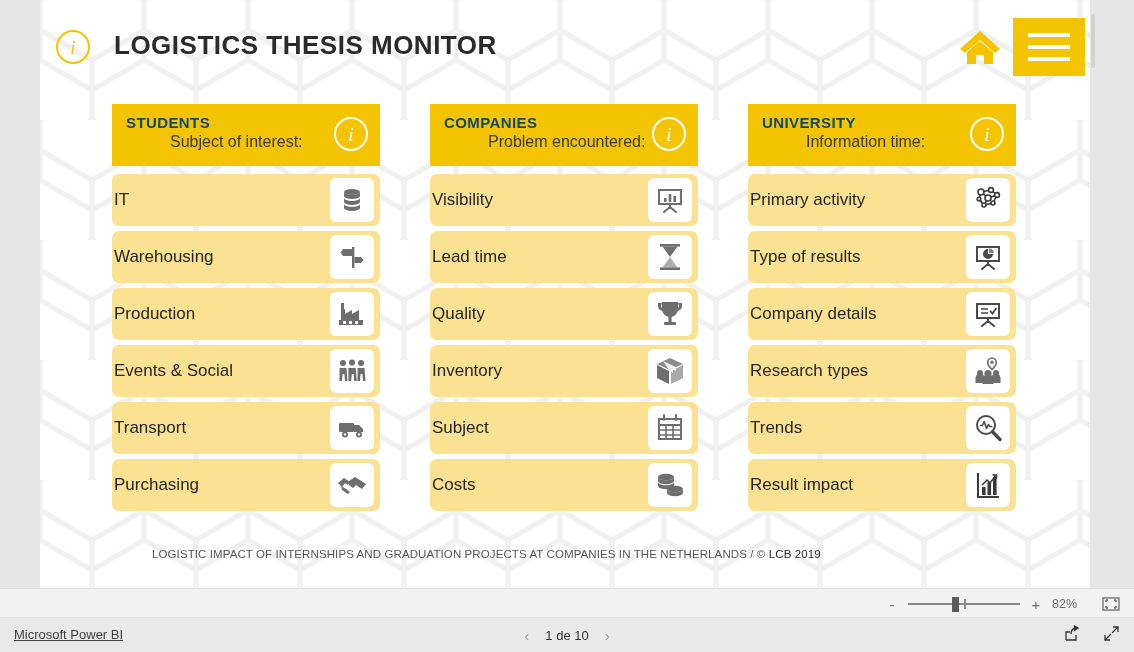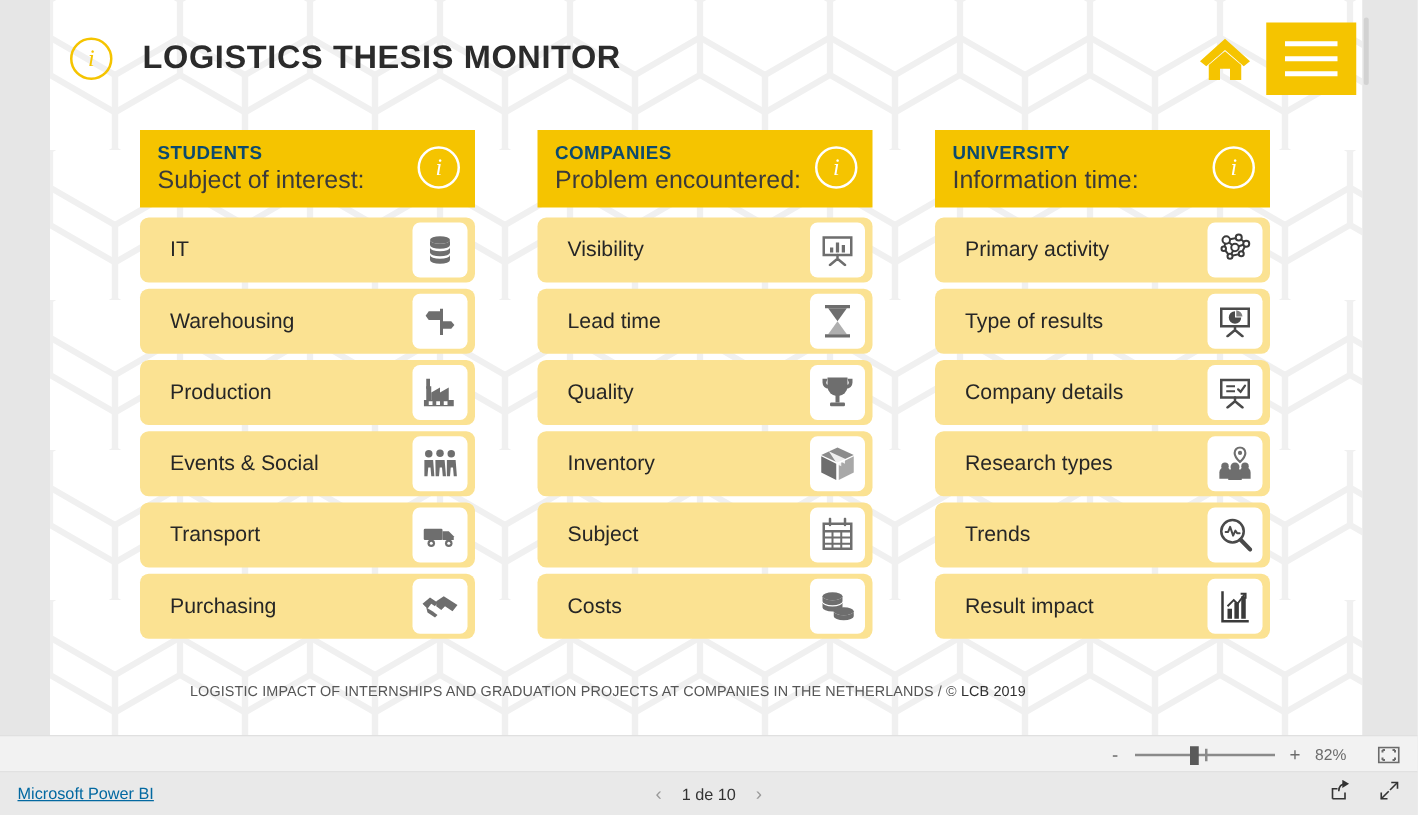--- a/index.html
+++ b/index.html
@@ -70,7 +70,7 @@
     font-size: 15px; font-weight: bold; color: #0c4a6e; letter-spacing: .4px;
   }
   .col-head-sub {
-    font-size: 20px; color: #3a3a3a; margin-top: 2px;
+    font-size: 16px; color: #3a3a3a; margin-top: 2px; margin-left: 44px;
   }
   .col-head-info {
     position: absolute; right: 12px; top: 13px;

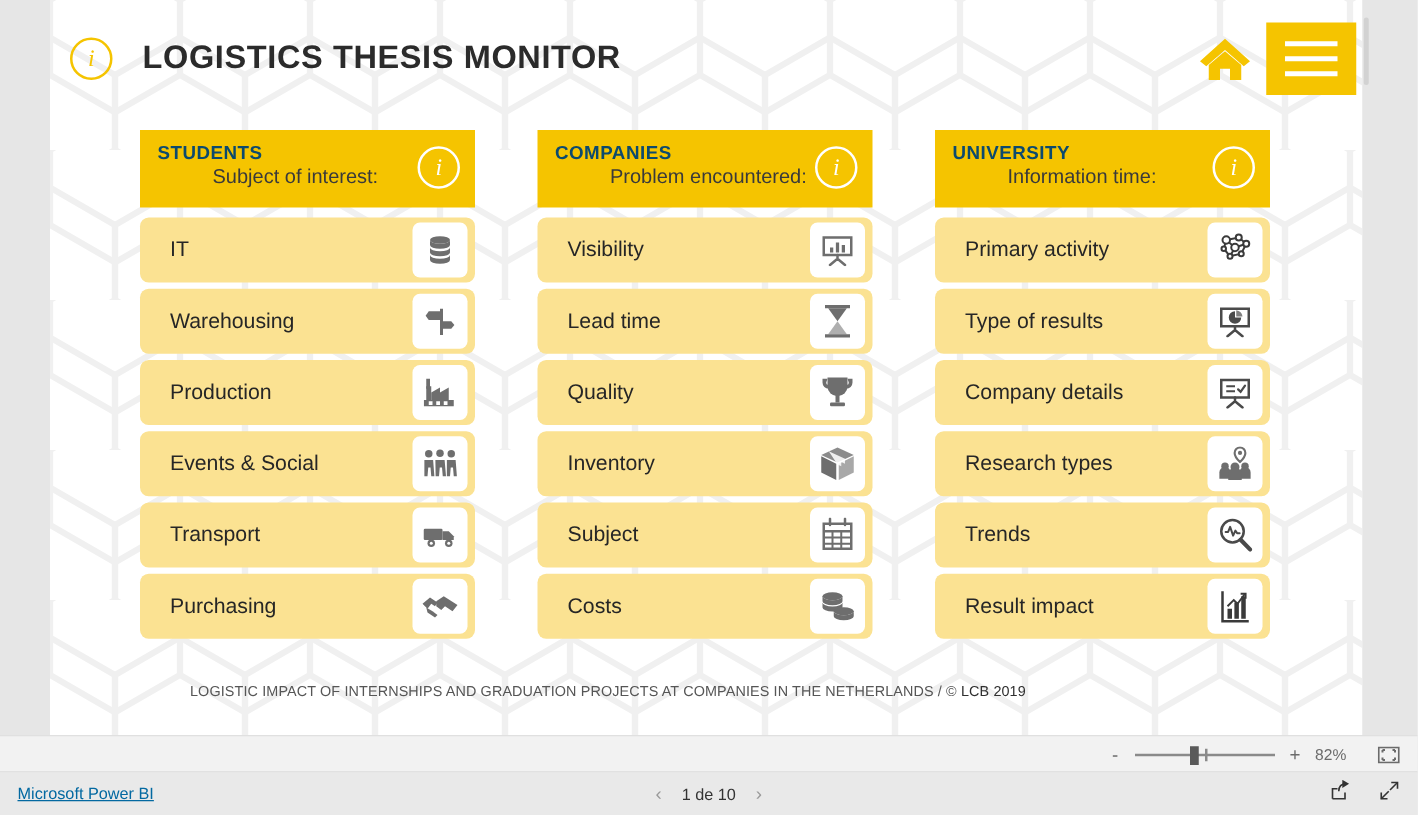--- a/index.html
+++ b/index.html
@@ -89,7 +89,7 @@
     background: #FBE292;
     border-radius: 7px;
     display: flex; align-items: center;
-    padding-left: 24px;
+    padding-left: 2px;
   }
   .item-label {
     font-size: 17px; color: #262626;

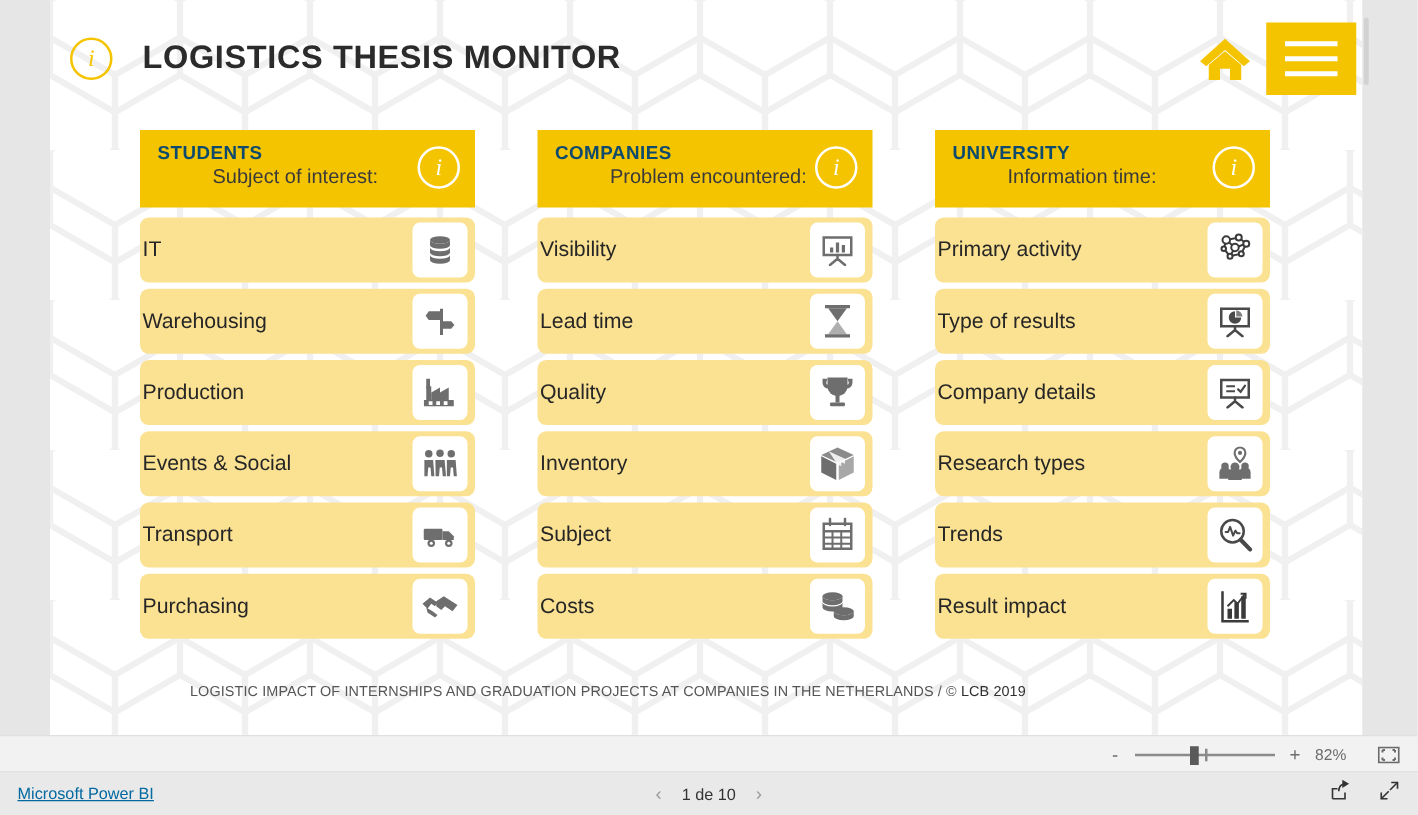--- a/index.html
+++ b/index.html
@@ -158,7 +158,7 @@
   }
   #powerbi-link {
     position: absolute; left: 14px; top: 9px;
-    font-size: 13px; color: #0369a1; text-decoration: underline;
+    font-size: 13px; color: #404040; text-decoration: underline;
   }
   #page-nav {
     position: absolute; left: 0; right: 0; top: 0; height: 34px;

